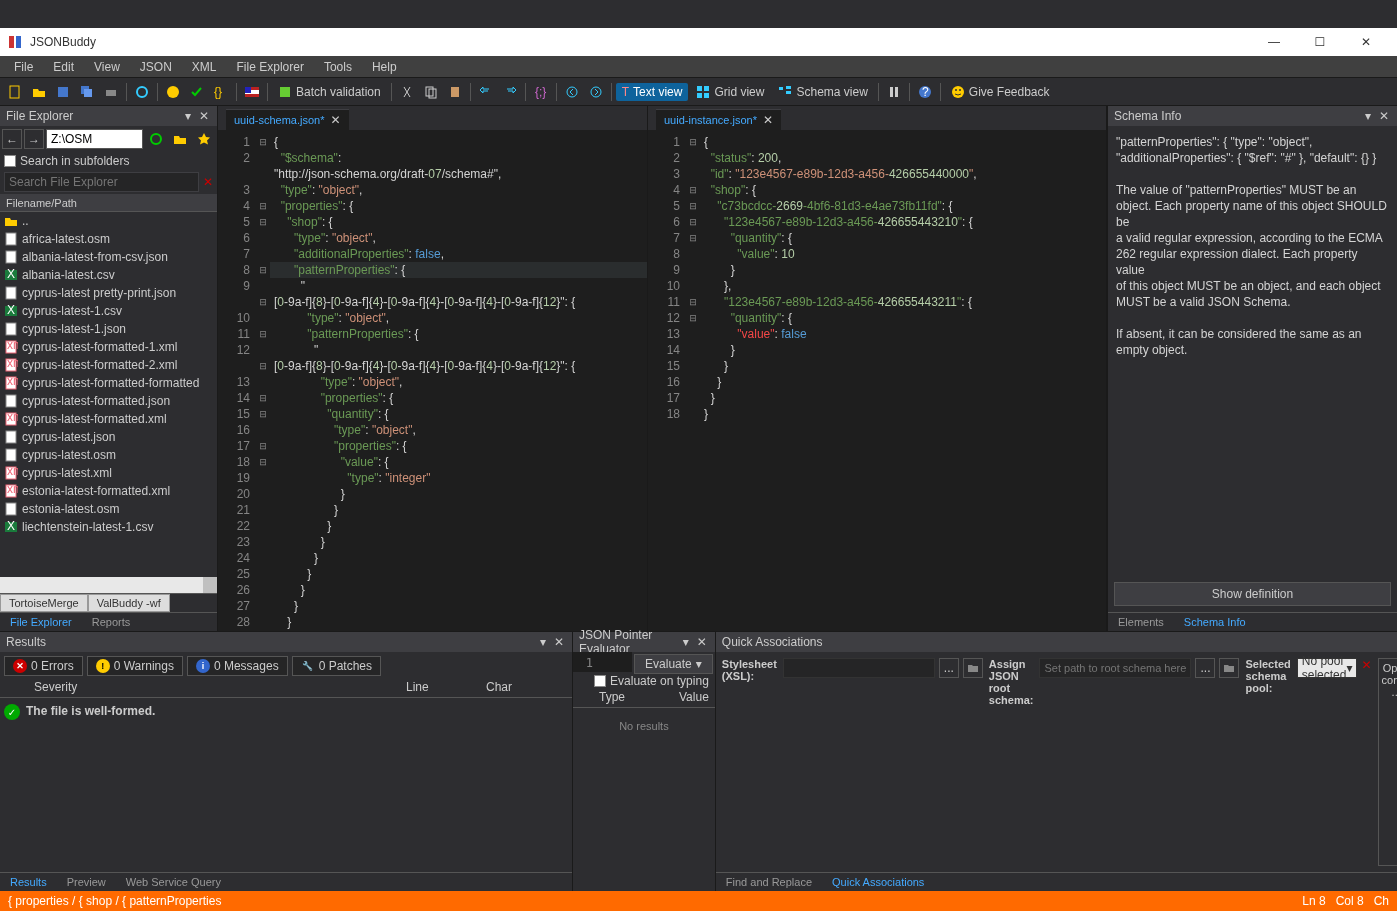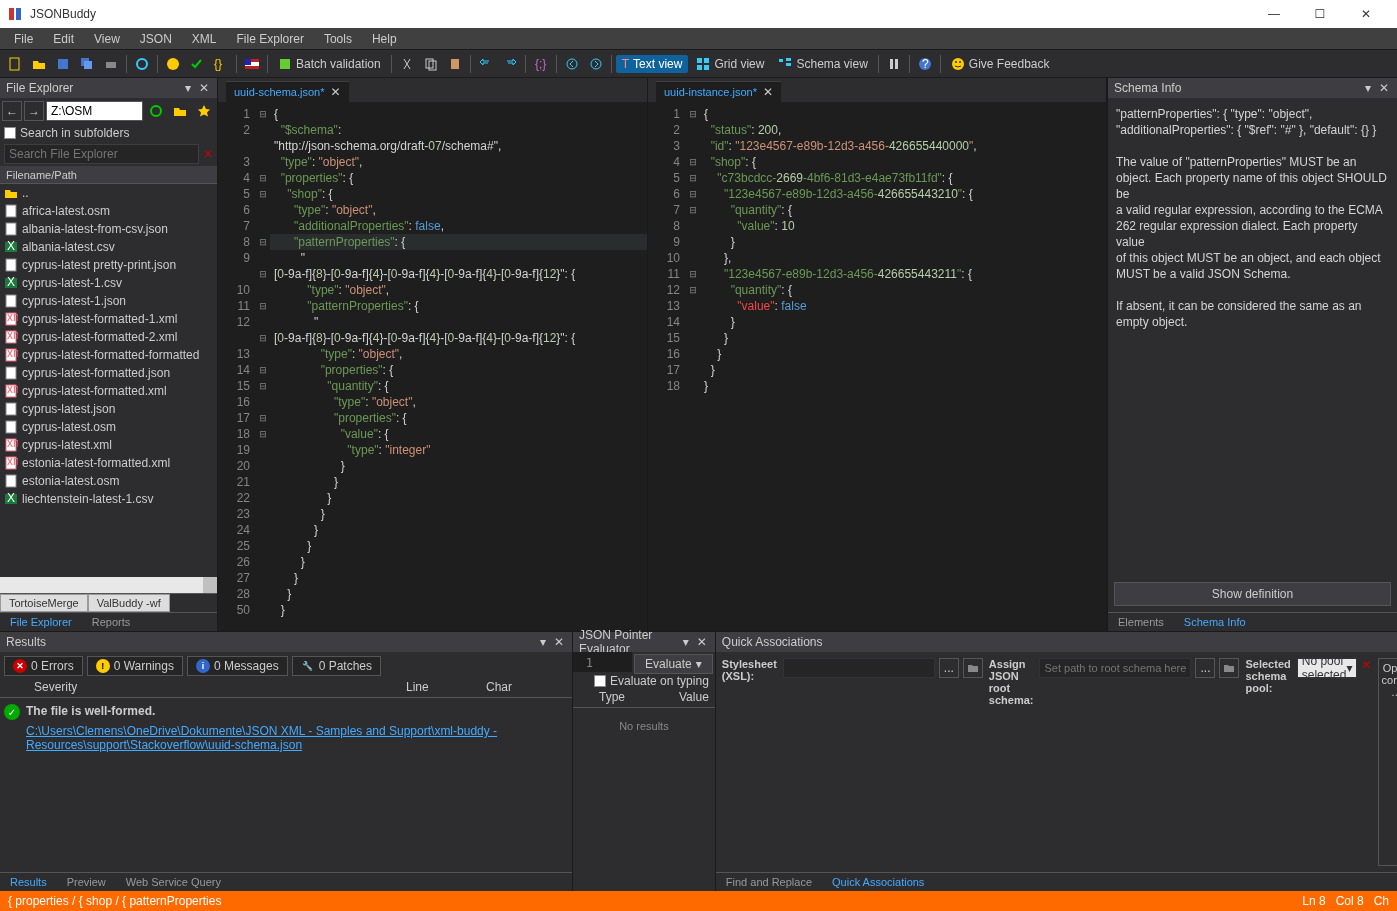--- a/index.html
+++ b/index.html
@@ -5,7 +5,7 @@
 * { margin: 0; padding: 0; box-sizing: border-box; font-family: "Segoe UI", Arial, sans-serif; font-size: 12px; }
 body { background: #2d2d30; color: #ccc; width: 1397px; height: 911px; display: flex; flex-direction: column; overflow: hidden; }
 
-.titlebar { height: 28px; background: #fff; display: flex; align-items: center; padding: 4px 8px; color: #333; }
+.titlebar { height: 28px; background: #fff; display: flex; align-items: center; padding: 4px 8px; color: #333; margin-top: 28px; }
 .titlebar-logo { width: 16px; height: 16px; margin-right: 6px; display: flex; align-items: center; }
 .titlebar-title { flex: 1; font-size: 12px; }
 .titlebar-btns { display: flex; gap: 0; }

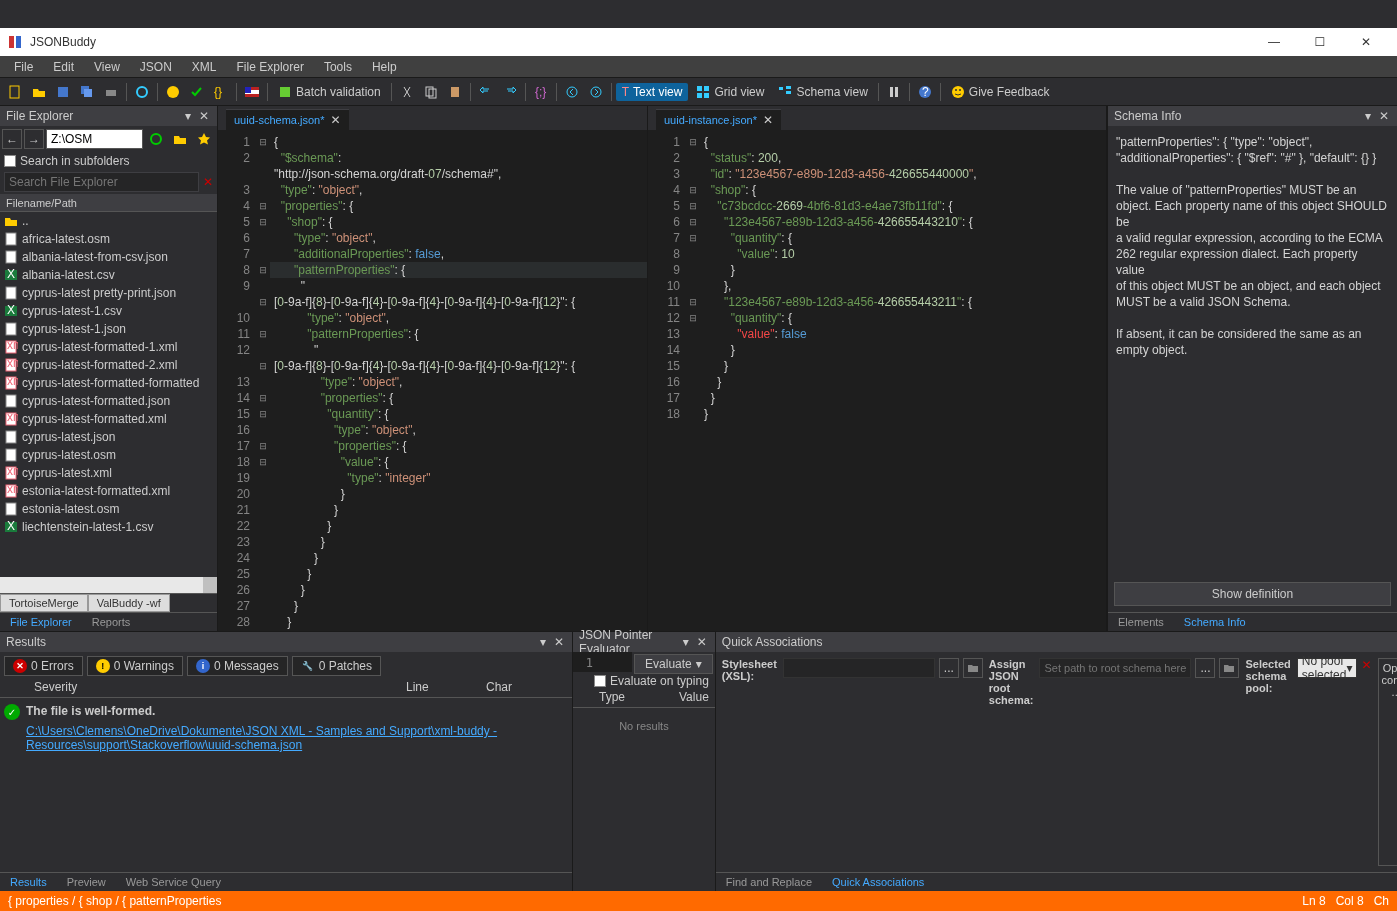--- a/index.html
+++ b/index.html
@@ -705,7 +705,6 @@
         <span class="result-ok-icon">✓</span>
         <span class="result-text" style="font-weight:bold">The file is well-formed.</span>
       </div>
-      <a class="result-path">C:\Users\Clemens\OneDrive\Dokumente\JSON XML - Samples and Support\xml-buddy - Resources\support\Stackoverflow\uuid-schema.json</a>
     </div>
     <div class="results-tabs">
       <div class="results-tab active">Results</div>

